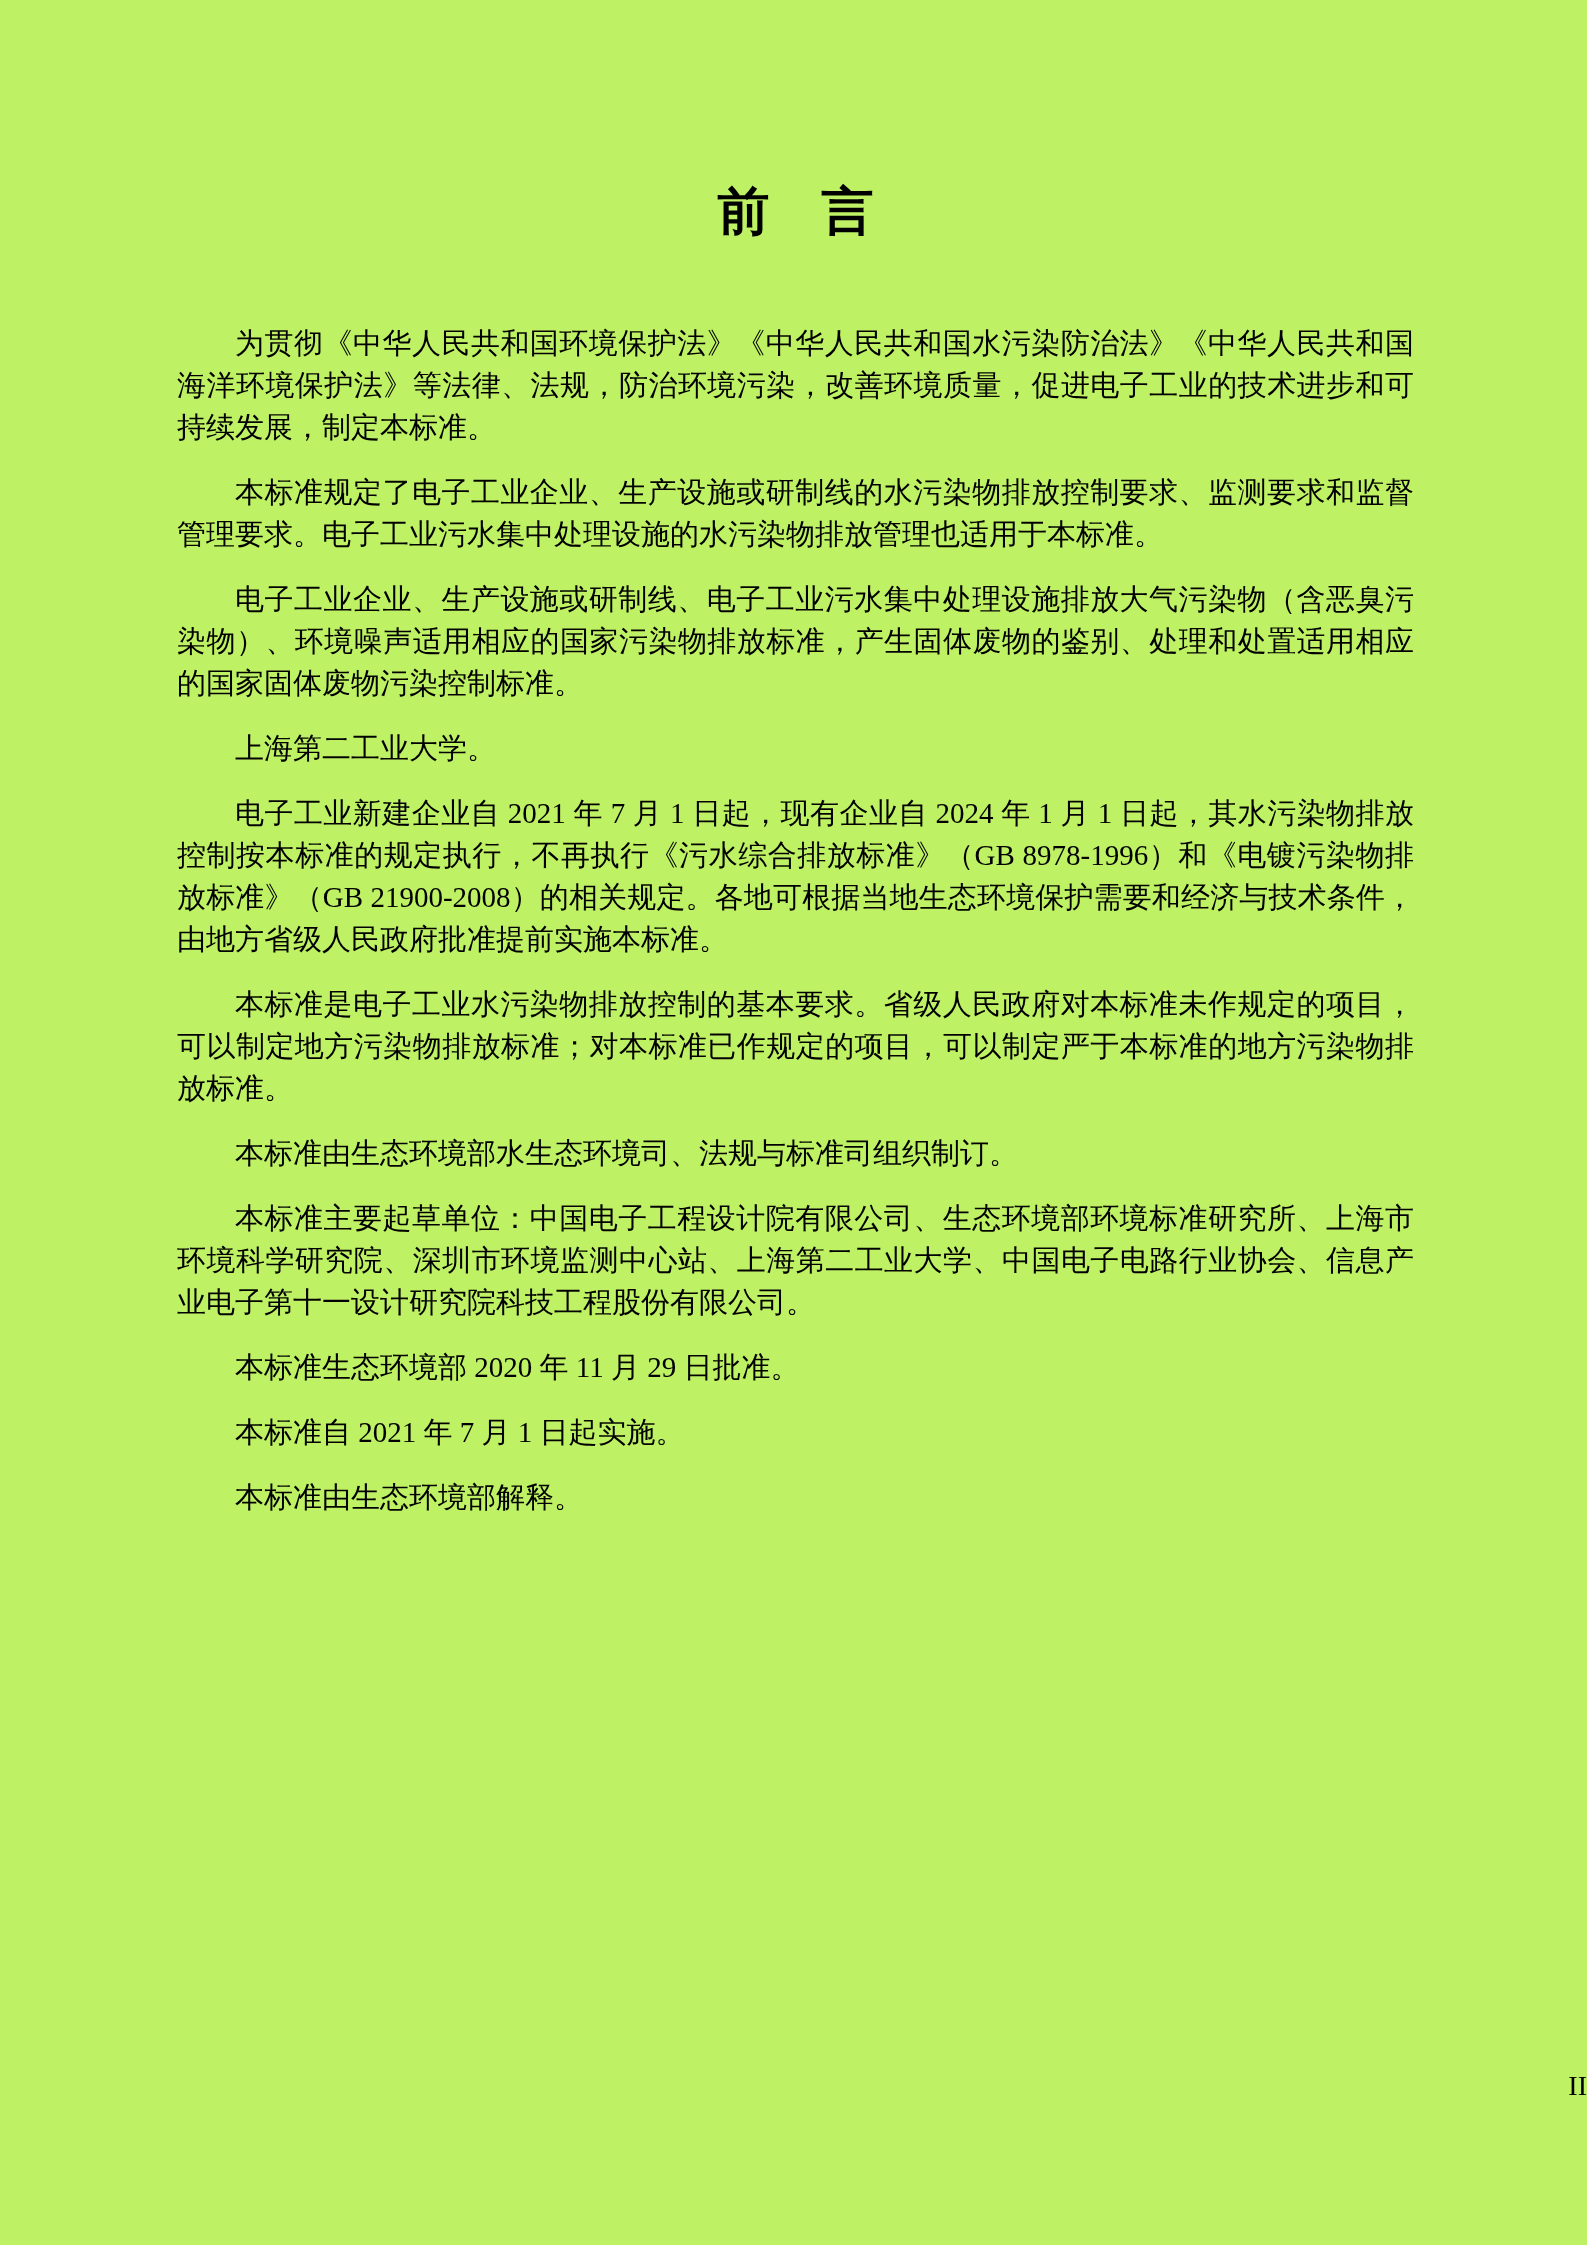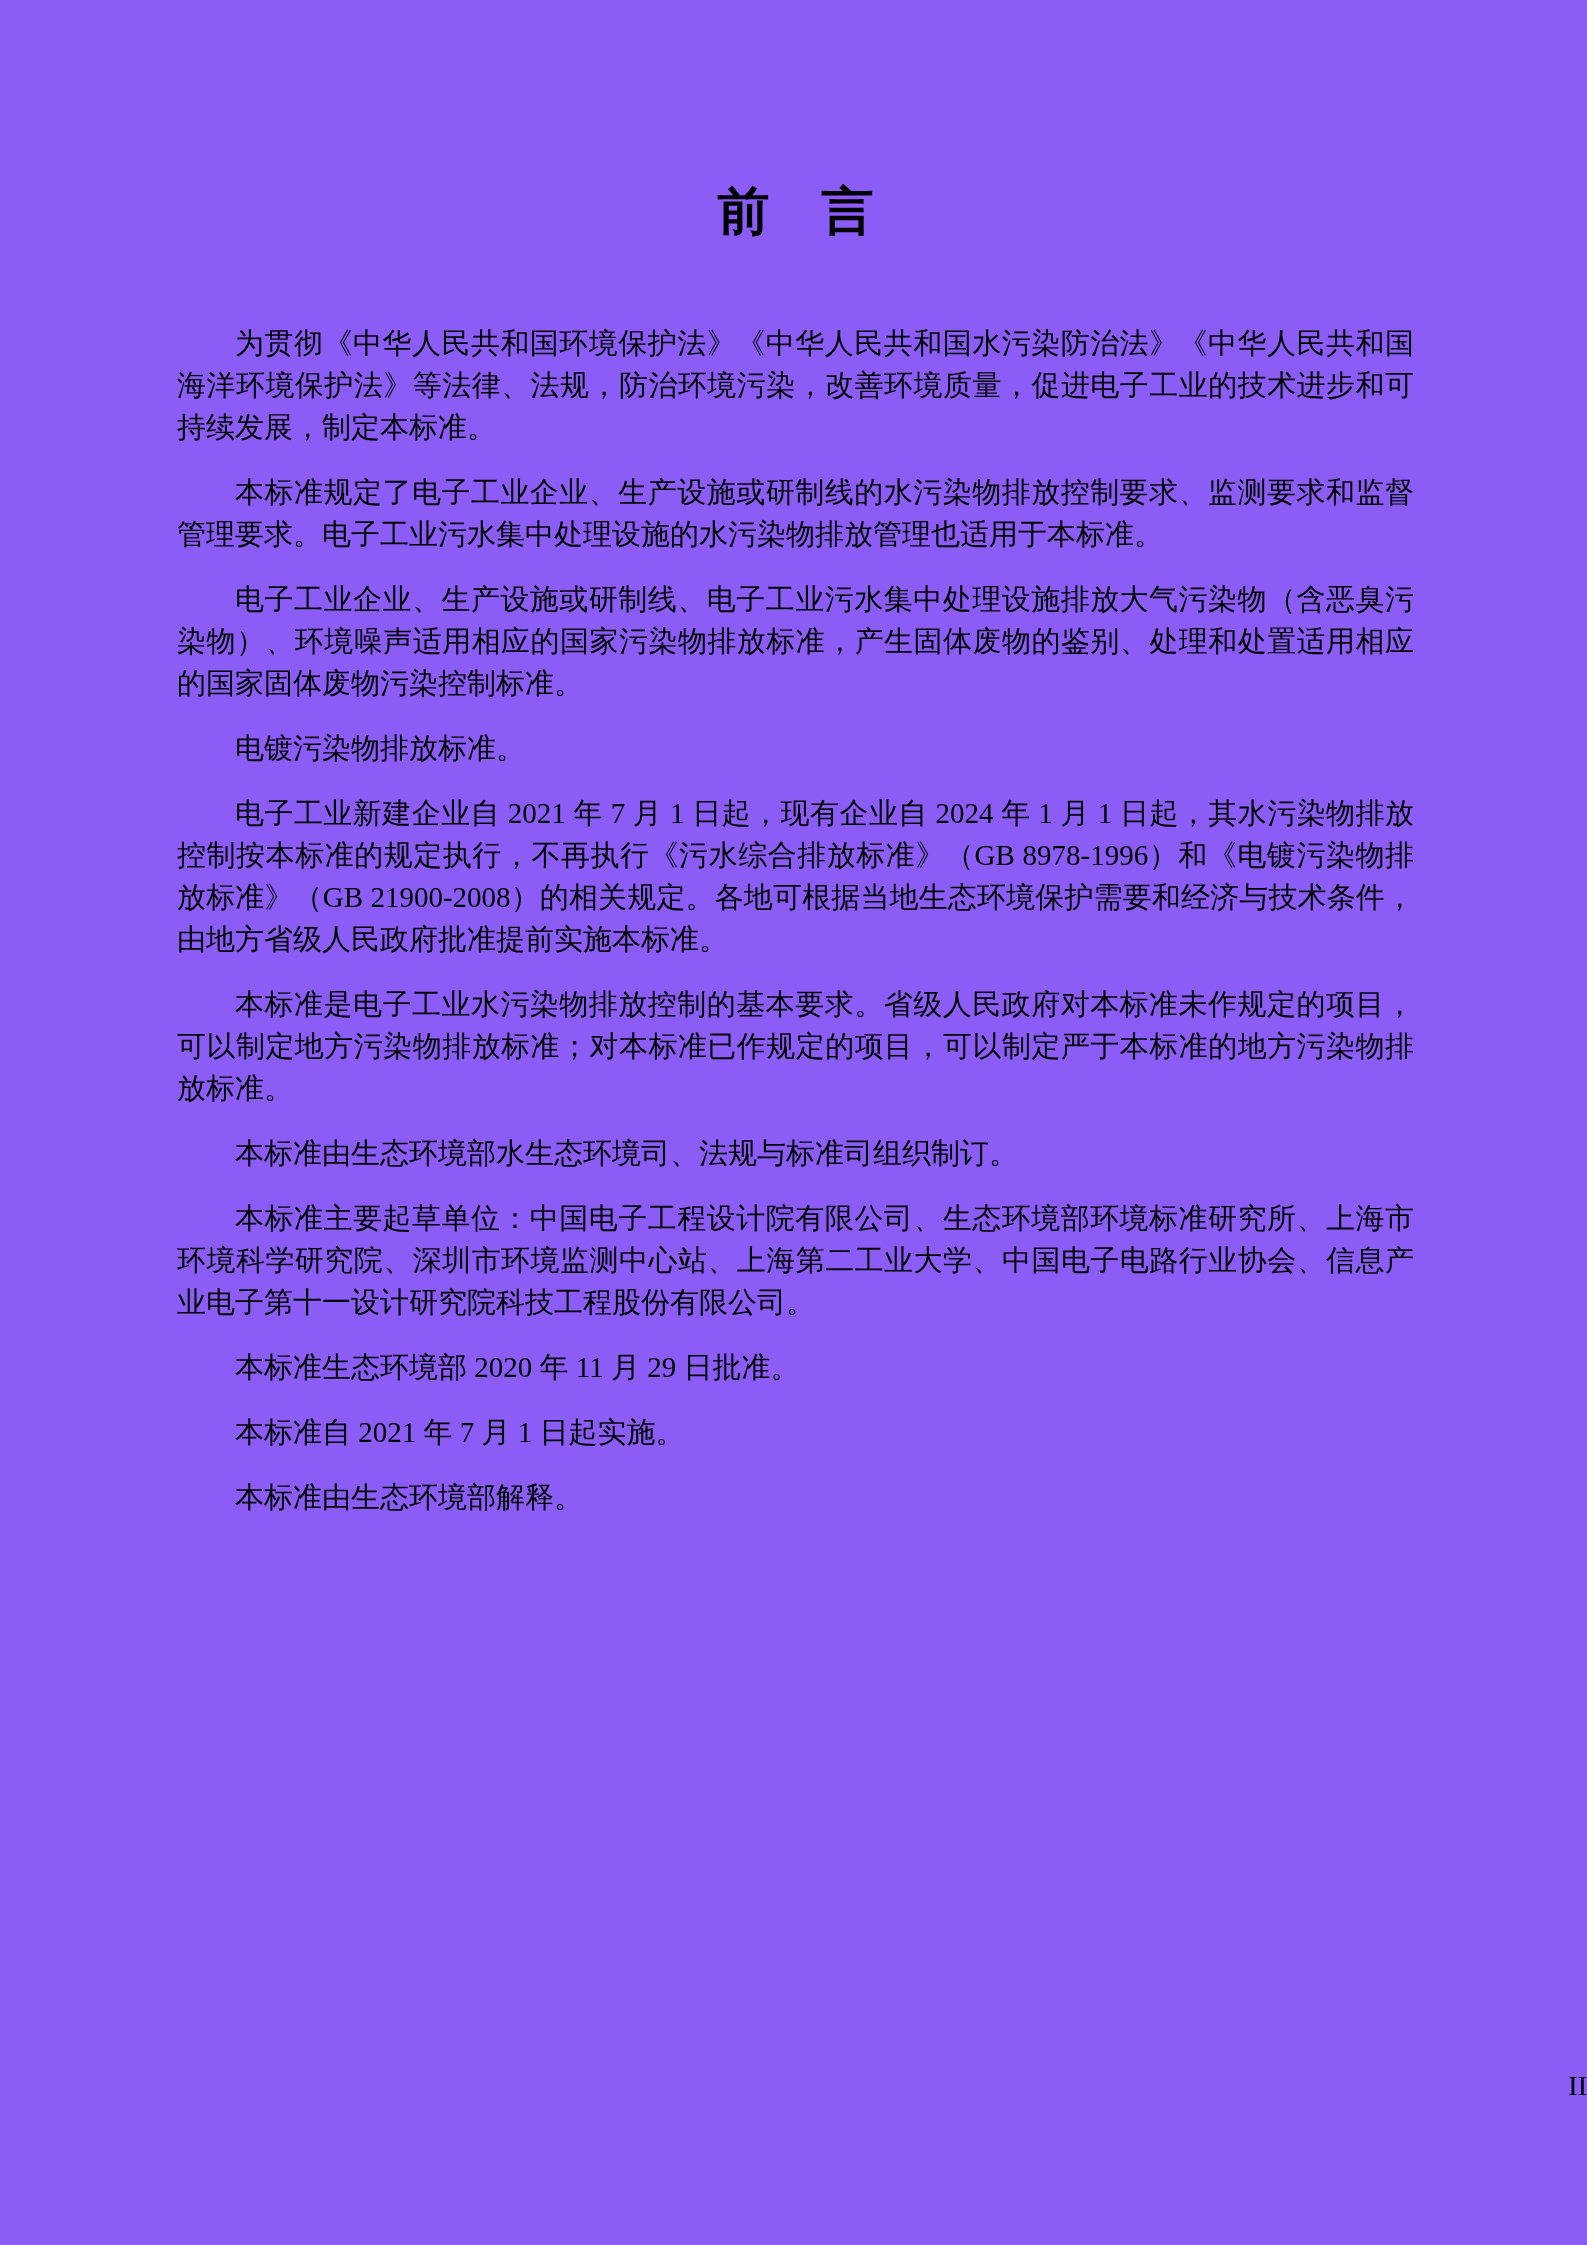--- a/index.html
+++ b/index.html
@@ -11,7 +11,7 @@
     position: relative;
     width: 1587px;
     height: 2245px;
-    background: #8b5cf6;
+    background: #bef264;
     color: #000000;
     overflow: hidden;
     font-family: "Liberation Serif", "DejaVu Serif", serif;

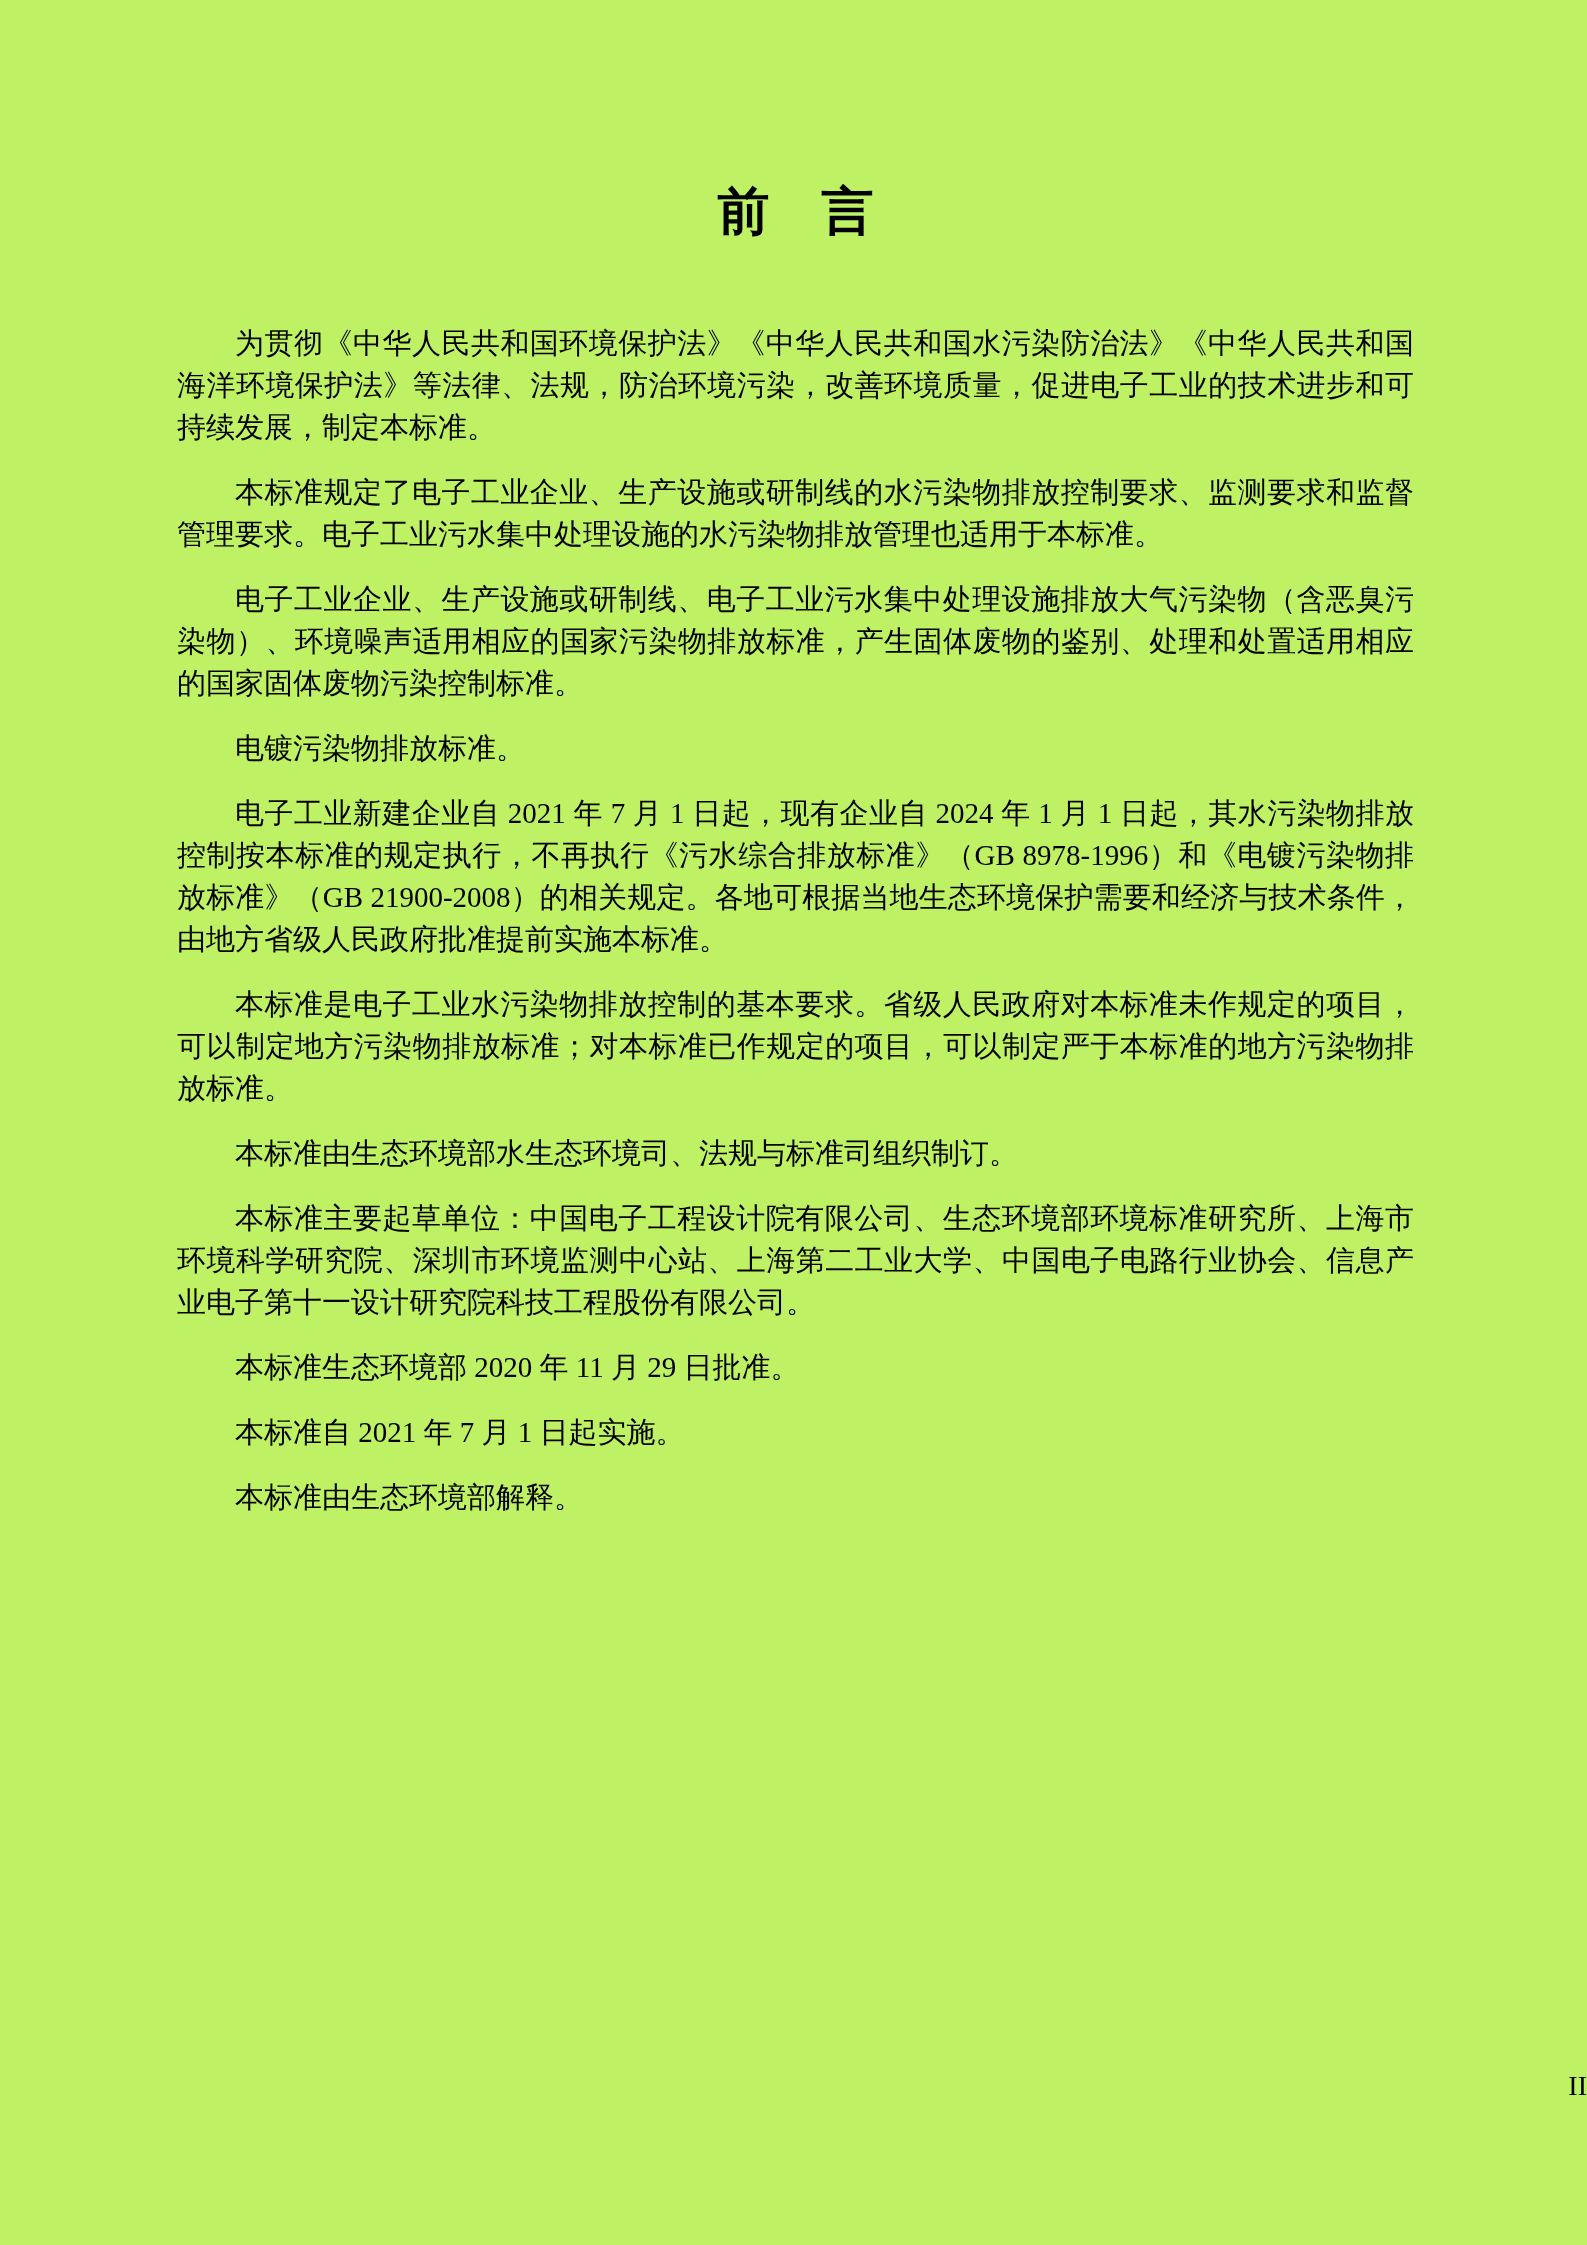--- a/index.html
+++ b/index.html
@@ -68,7 +68,7 @@
 
     <p class="body-para">电子工业企业、生产设施或研制线、电子工业污水集中处理设施排放大气污染物（含恶臭污染物）、环境噪声适用相应的国家污染物排放标准，产生固体废物的鉴别、处理和处置适用相应的国家固体废物污染控制标准。</p>
 
-    <p class="body-para">电镀污染物排放标准。</p>
+    <p class="body-para">上海第二工业大学。</p>
 
     <p class="body-para">电子工业新建企业自 2021 年 7 月 1 日起，现有企业自 2024 年 1 月 1 日起，其水污染物排放控制按本标准的规定执行，不再执行《污水综合排放标准》（GB 8978-1996）和《电镀污染物排放标准》（GB 21900-2008）的相关规定。各地可根据当地生态环境保护需要和经济与技术条件，由地方省级人民政府批准提前实施本标准。</p>
 

